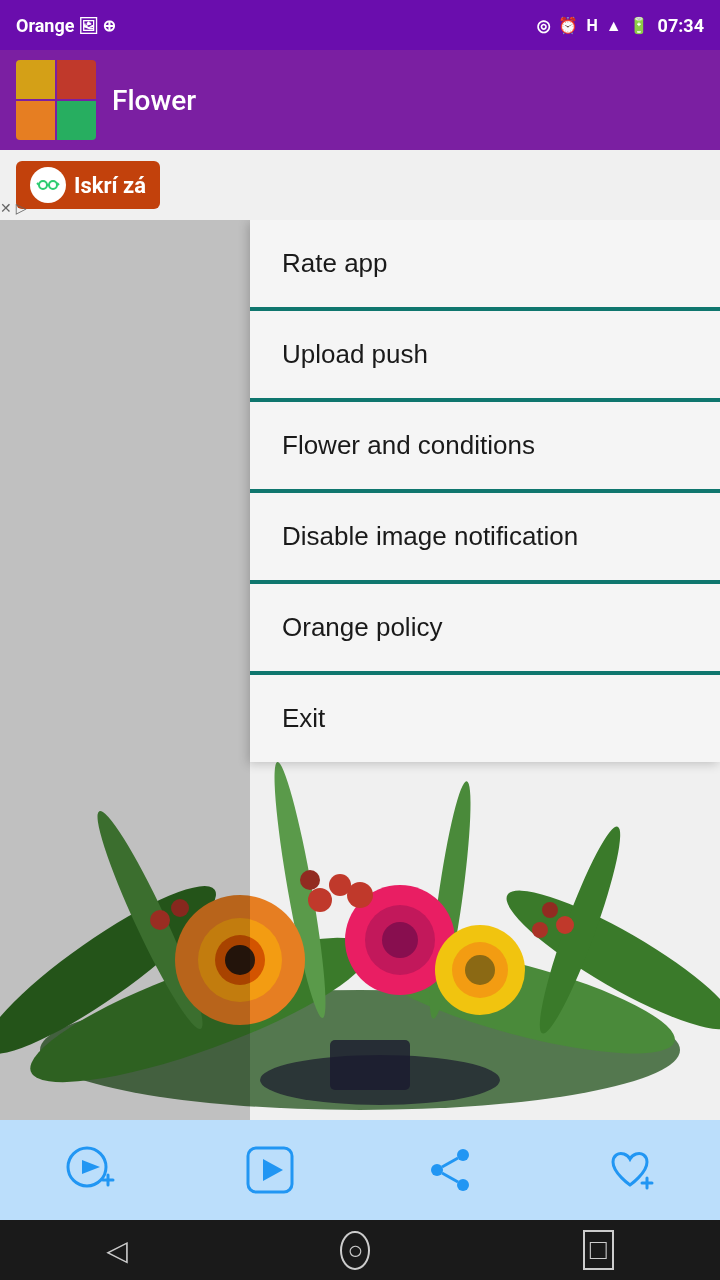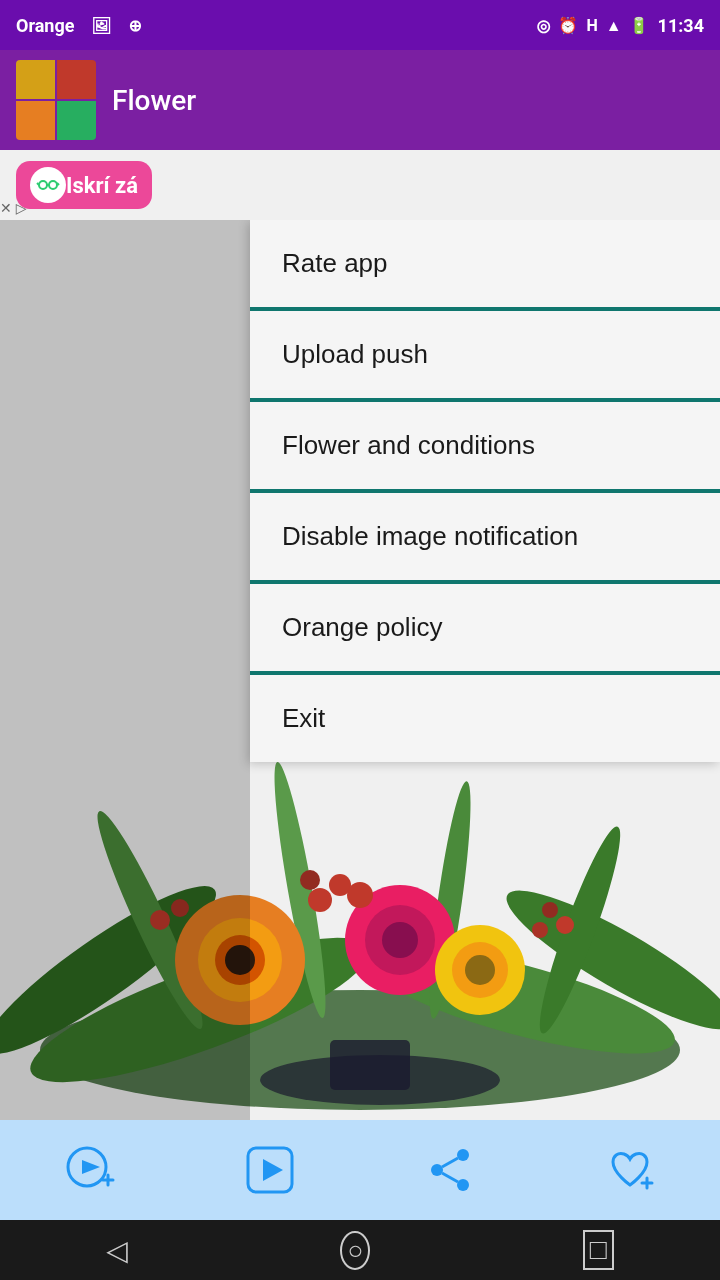--- a/index.html
+++ b/index.html
@@ -31,7 +31,7 @@
     .status-left {
       display: flex;
       align-items: center;
-      gap: 17px;
+      gap: 4px;
     }
     .status-right {
       display: flex;

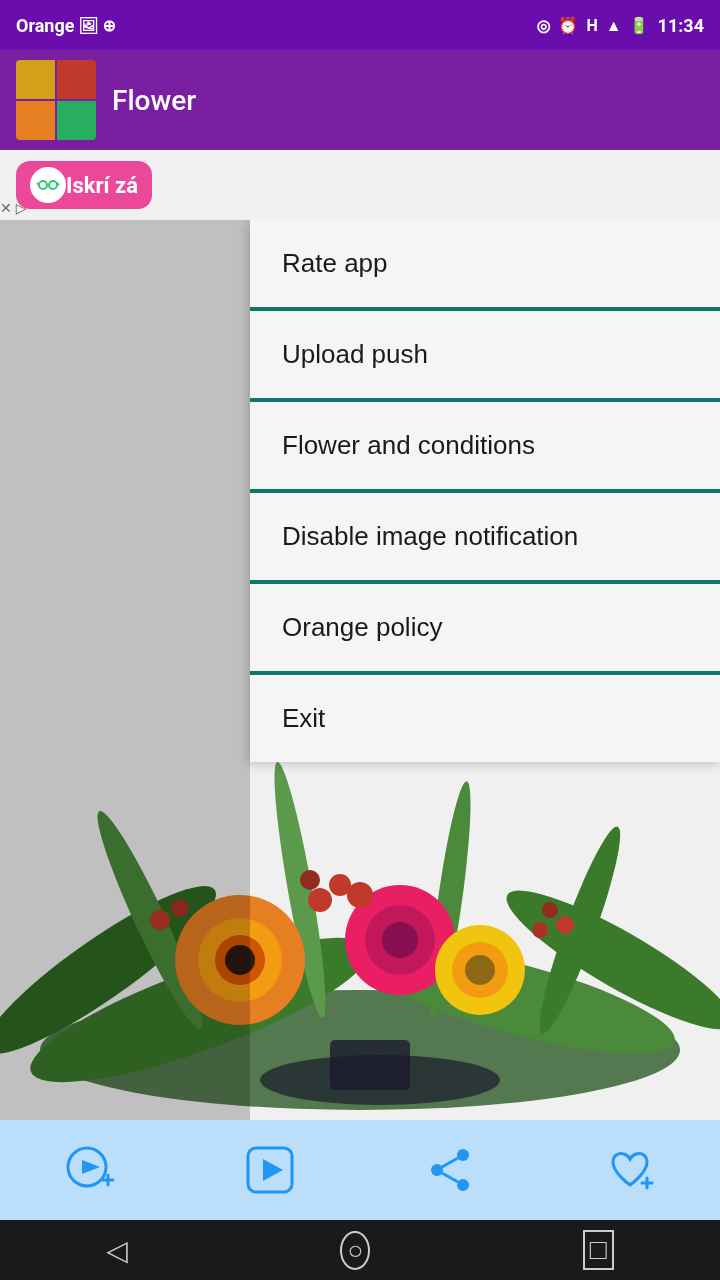--- a/index.html
+++ b/index.html
@@ -244,7 +244,7 @@
     <span class="status-icon">H</span>
     <span class="status-icon">▲</span>
     <span class="status-icon">🔋</span>
-    <span>11:34</span>
+    <span>07:34</span>
   </div>
 </div>
 

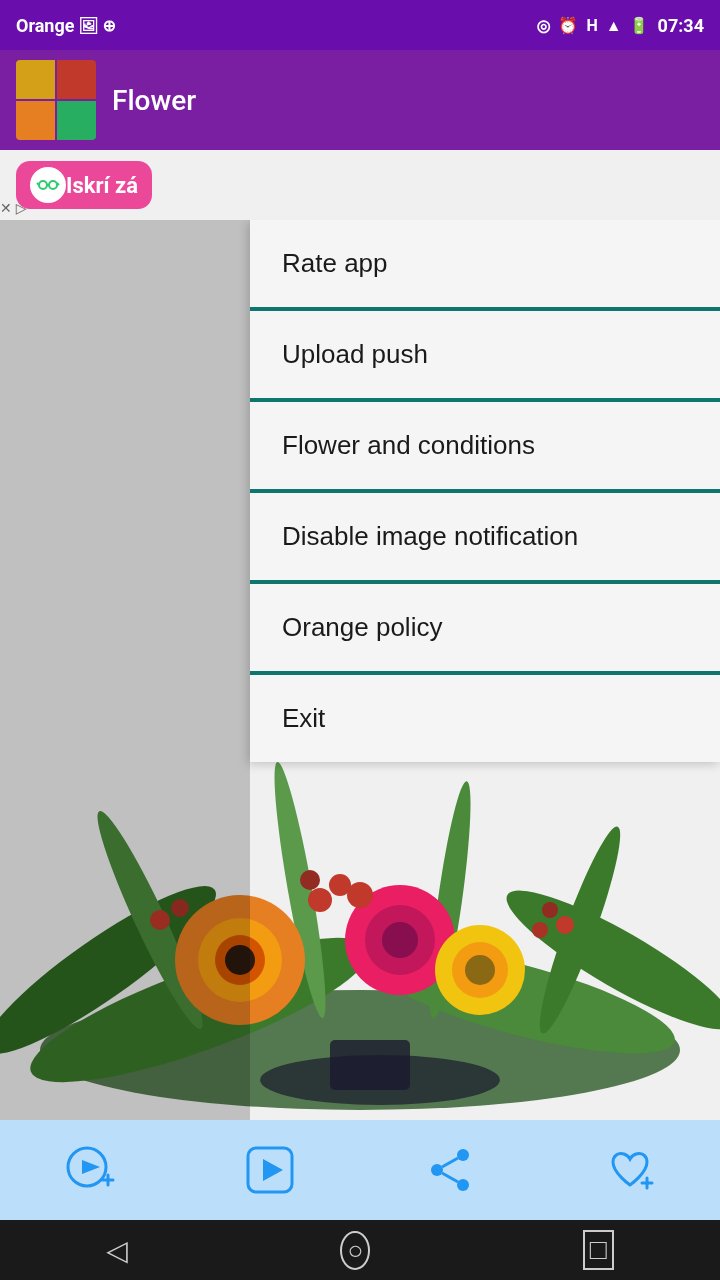--- a/index.html
+++ b/index.html
@@ -90,14 +90,15 @@
       z-index: 10;
     }
     .ad-logo {
-      background: #ec4899;
-      border-radius: 14px;
+      background: #c2410c;
+      border-radius: 6px;
       padding: 6px 14px;
       color: white;
       font-size: 22px;
       font-weight: bold;
       display: flex;
       align-items: center;
+      gap: 8px;
     }
     .ad-logo-icon {
       width: 36px;

